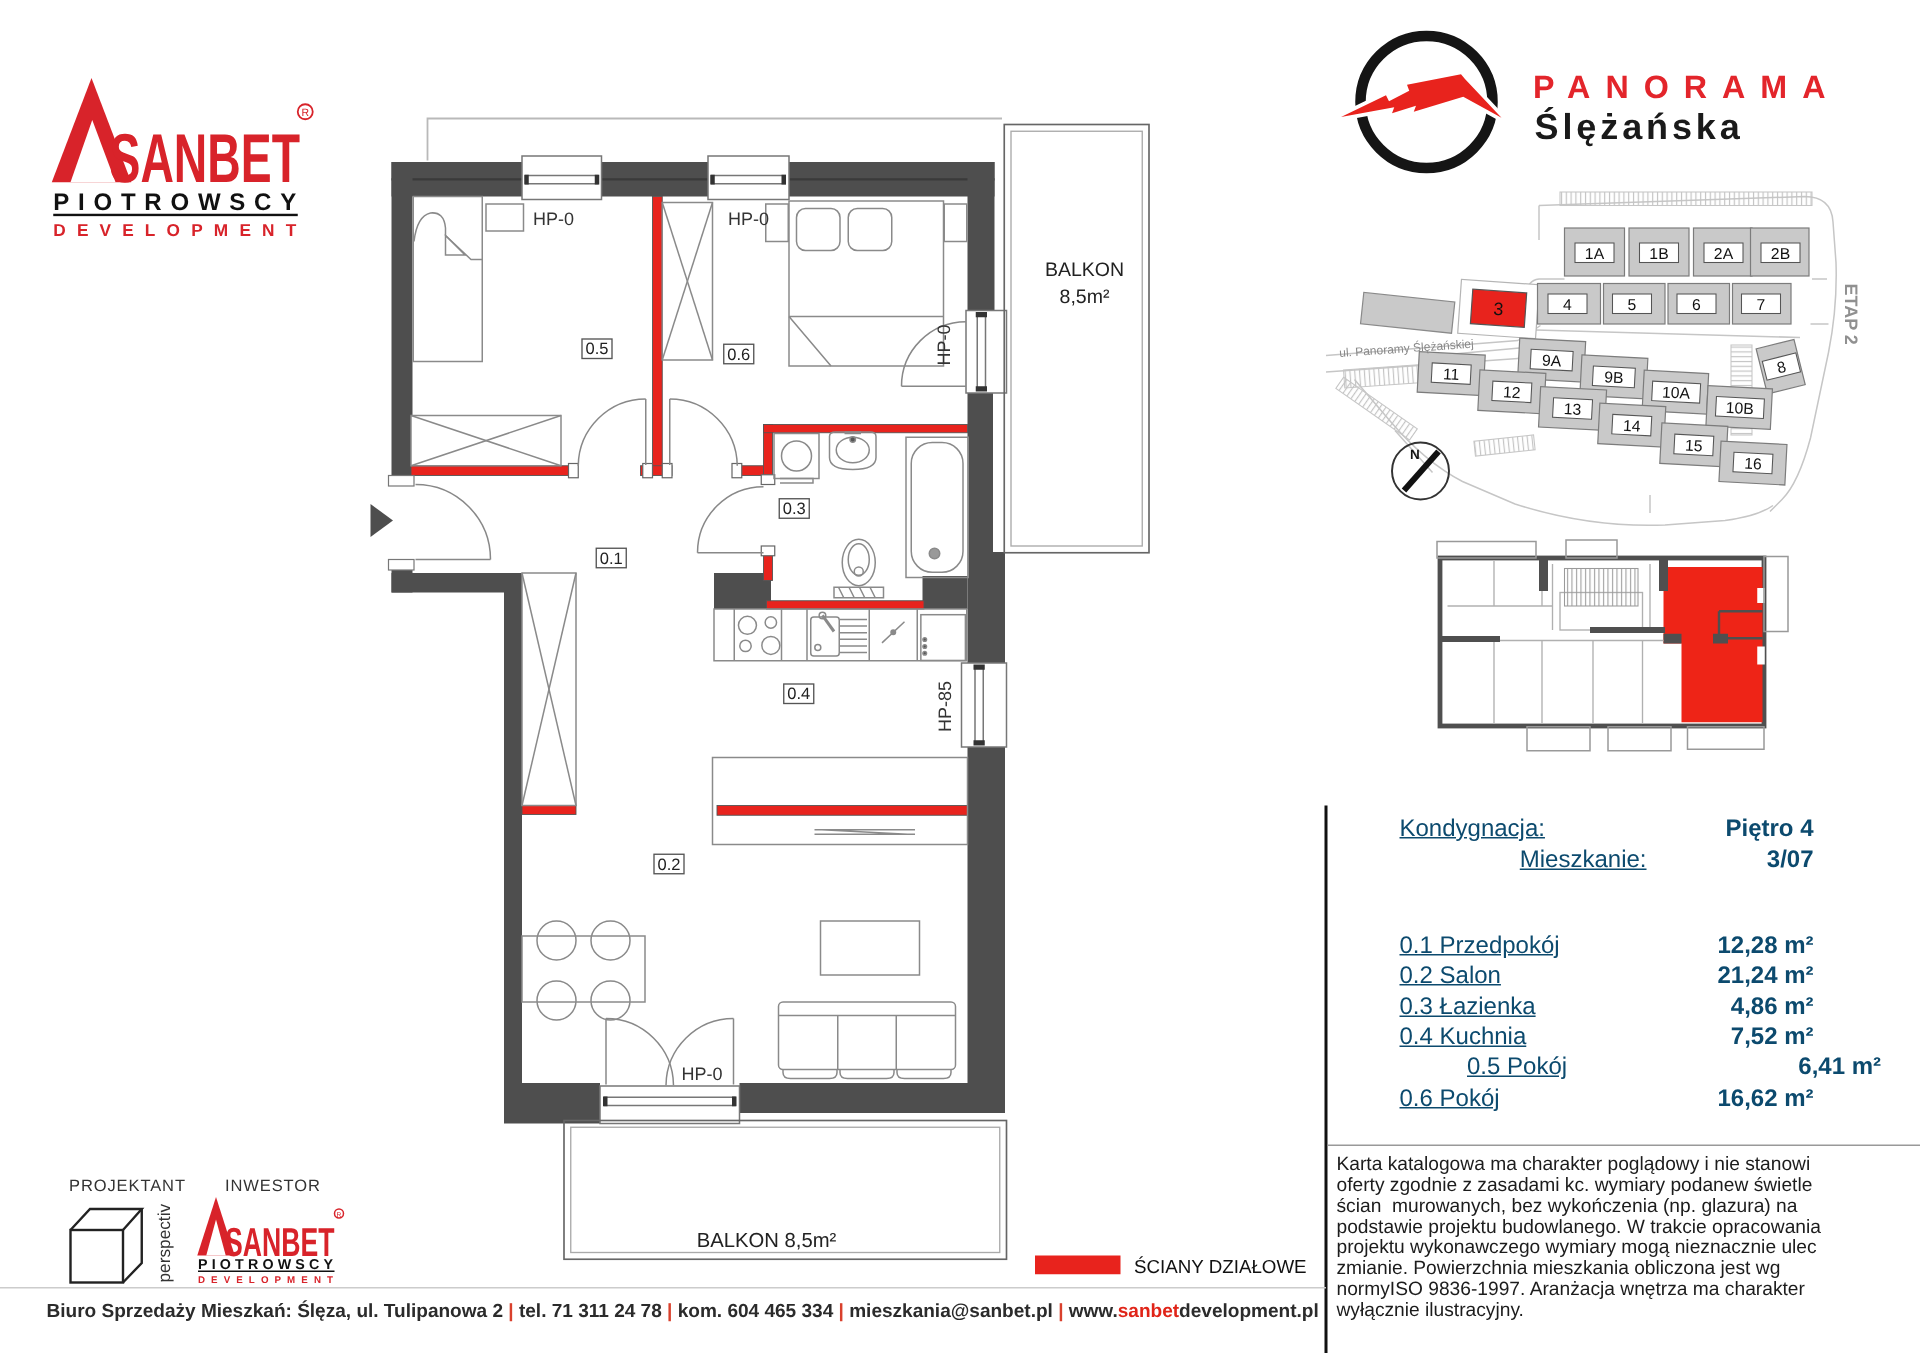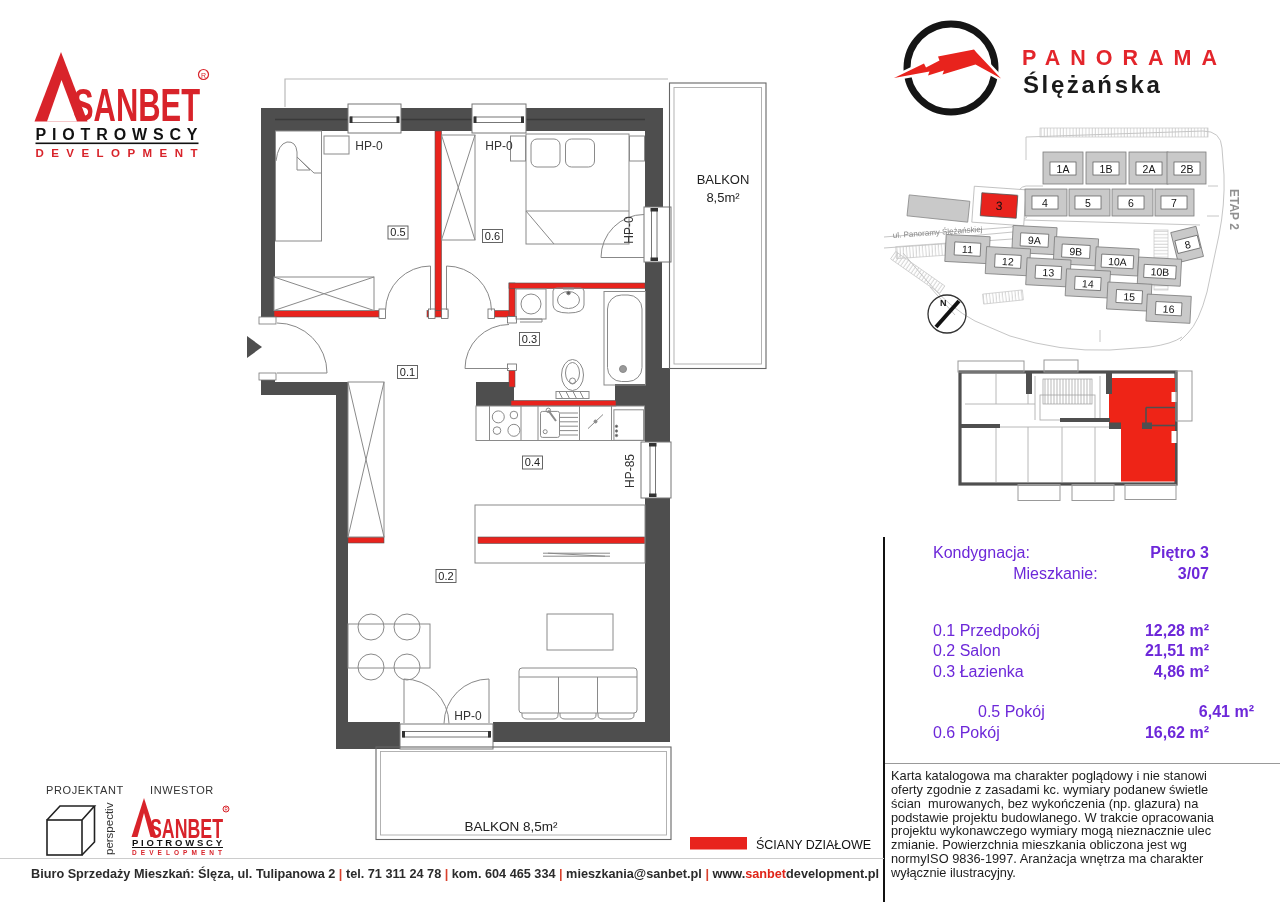--- a/index.html
+++ b/index.html
@@ -6,7 +6,7 @@
 font-family:"Liberation Sans",sans-serif;}
 #page{position:relative;width:1280px;height:902px;background:#fff;}
 .abs{position:absolute;}
-.row{position:absolute;left:933px;width:276px;font-size:16px;color:#6d28d9;}
+.row{position:absolute;left:933px;width:276px;font-size:16px;color:#0c4a6e;text-decoration:underline;}
 .row b{float:right;}
 </style>
 </head>

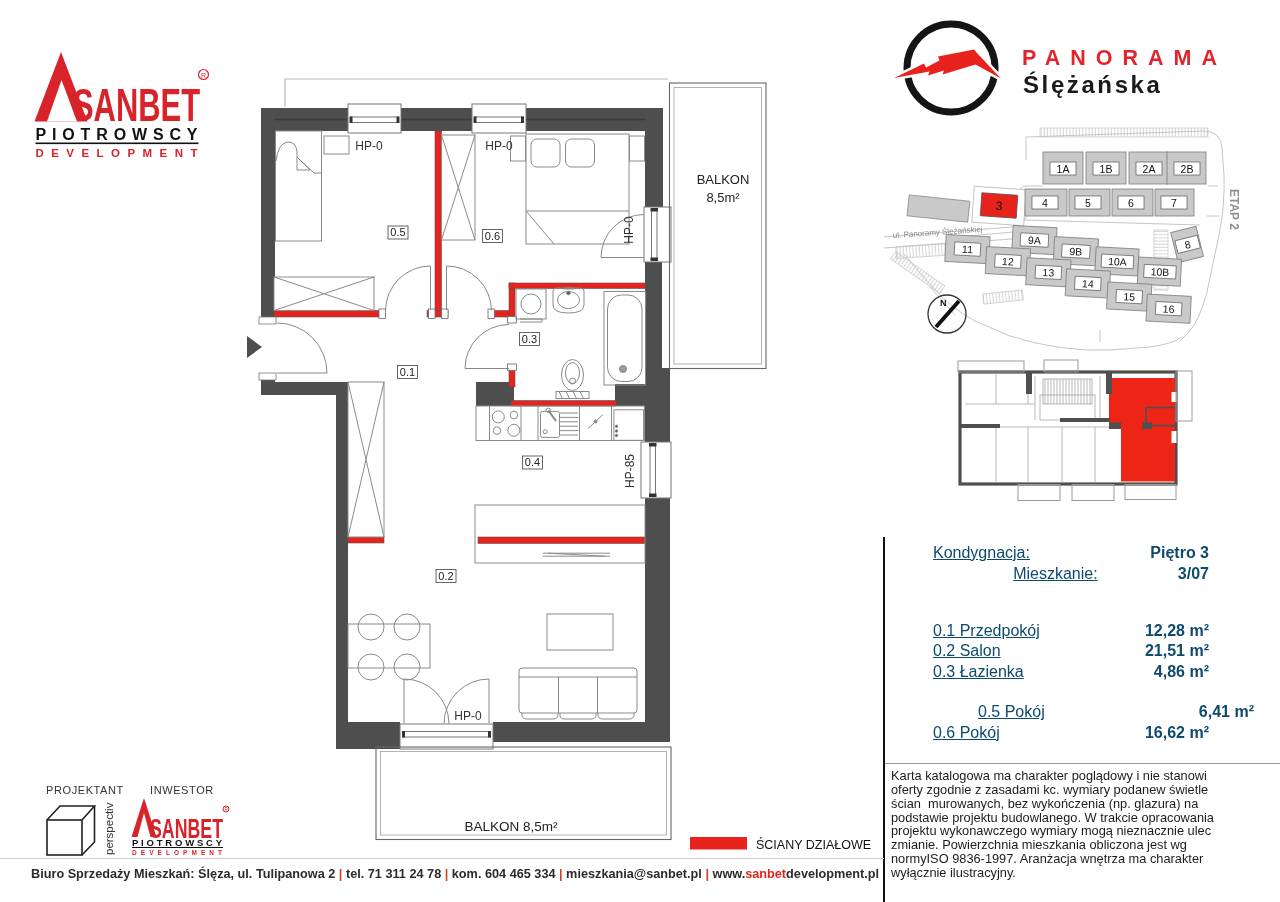--- a/index.html
+++ b/index.html
@@ -587,7 +587,7 @@
 </g>
 </svg>
 
-<div class="row" style="top:544px;">Kondygnacja:<b>Piętro 3</b></div>
+<div class="row" style="top:544px;">Kondygnacja:<b>Piętro 4</b></div>
 
 <div class="row" style="top:565px;text-align:center;">Mieszkanie:<b>3/07</b></div>
 

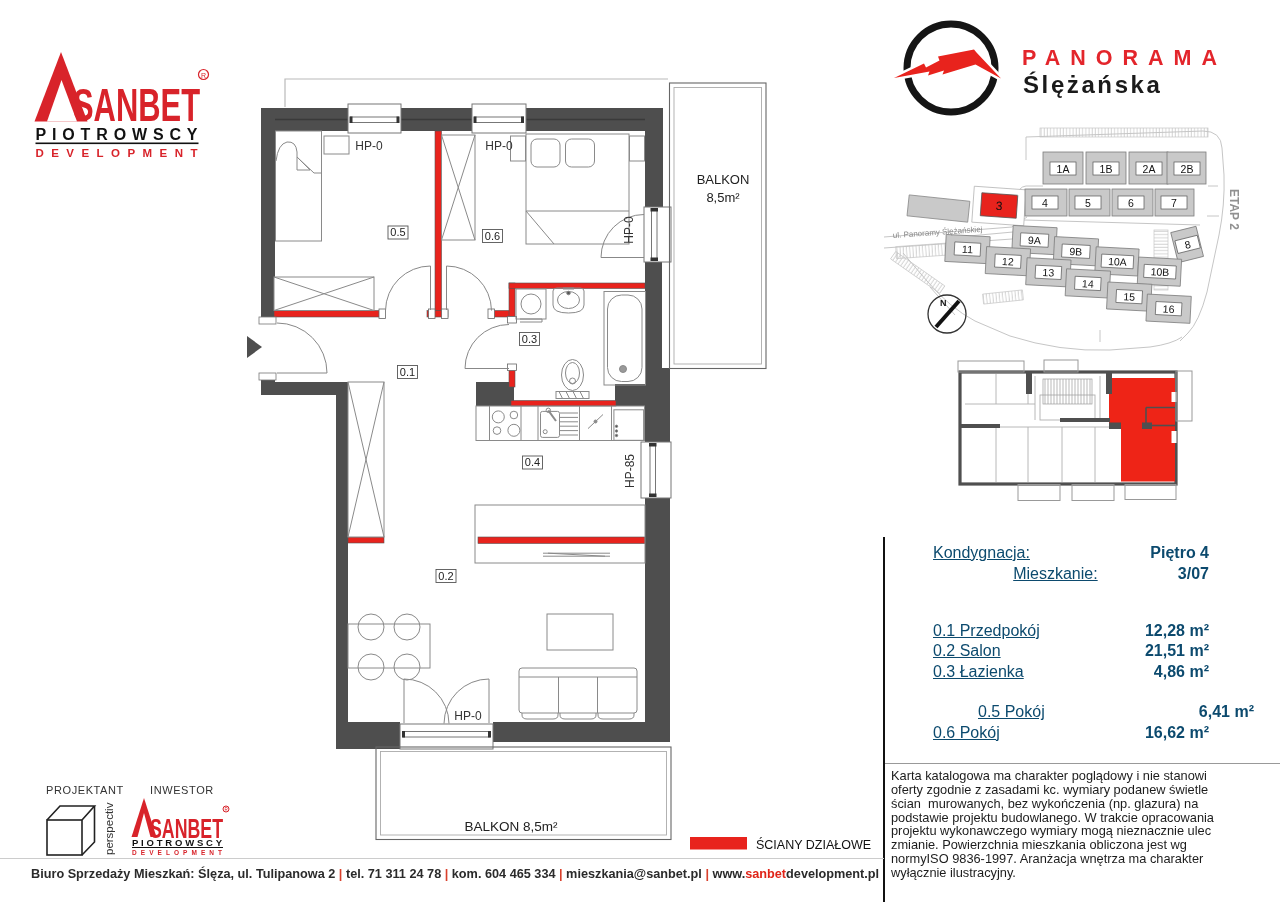--- a/index.html
+++ b/index.html
@@ -594,7 +594,7 @@
 
 <div class="row" style="top:622px;">0.1 Przedpokój<b>12,28 m²</b></div>
 
-<div class="row" style="top:642.3px;">0.2 Salon<b>21,51 m²</b></div>
+<div class="row" style="top:642.3px;">0.2 Salon<b>21,24 m²</b></div>
 
 <div class="row" style="top:662.6px;">0.3 Łazienka<b>4,86 m²</b></div>
 

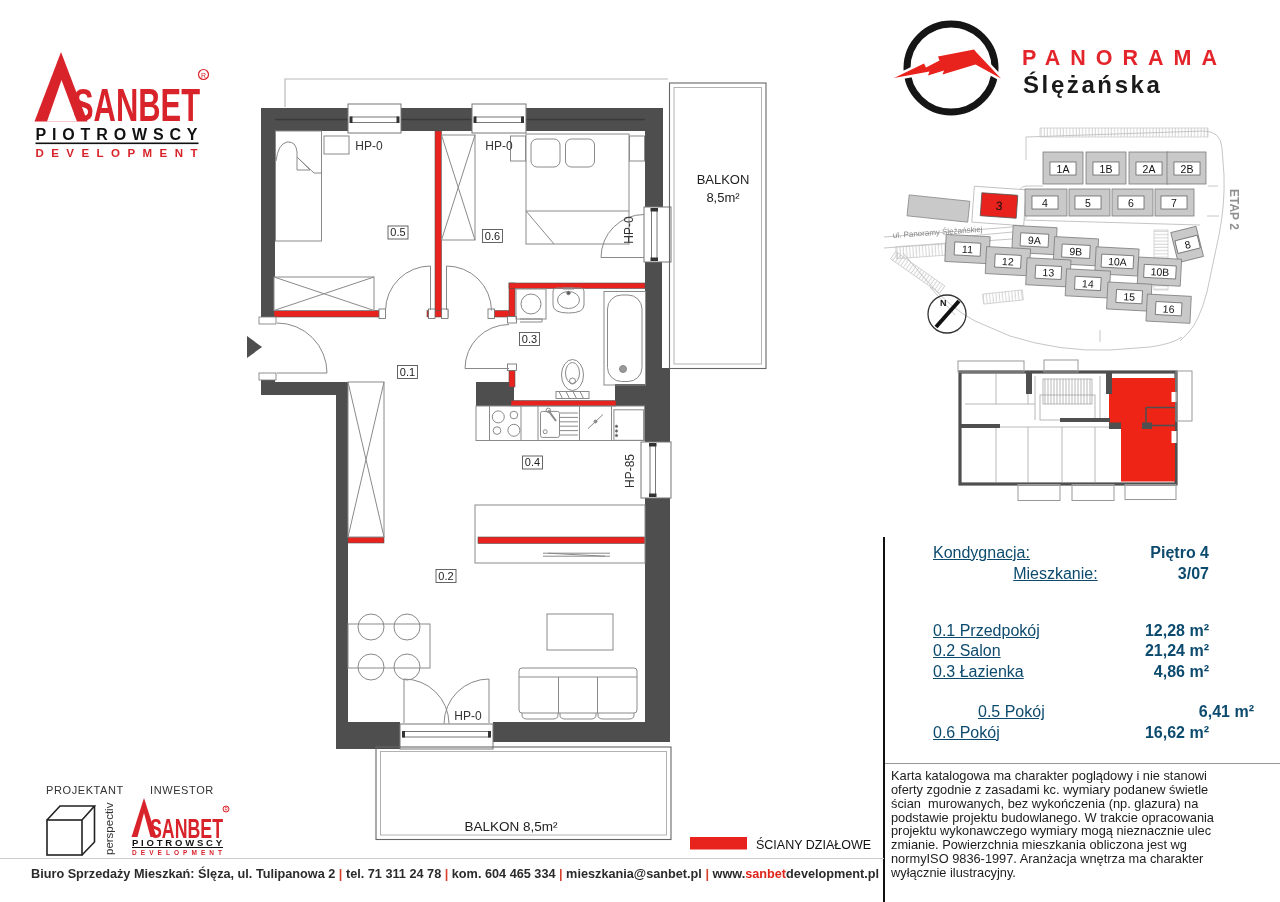--- a/index.html
+++ b/index.html
@@ -598,6 +598,7 @@
 
 <div class="row" style="top:662.6px;">0.3 Łazienka<b>4,86 m²</b></div>
 
+<div class="row" style="top:682.9px;">0.4 Kuchnia<b>7,52 m²</b></div>
 
 <div class="row" style="top:703.2px;margin-left:45px;">0.5 Pokój<b>6,41 m²</b></div>
 

